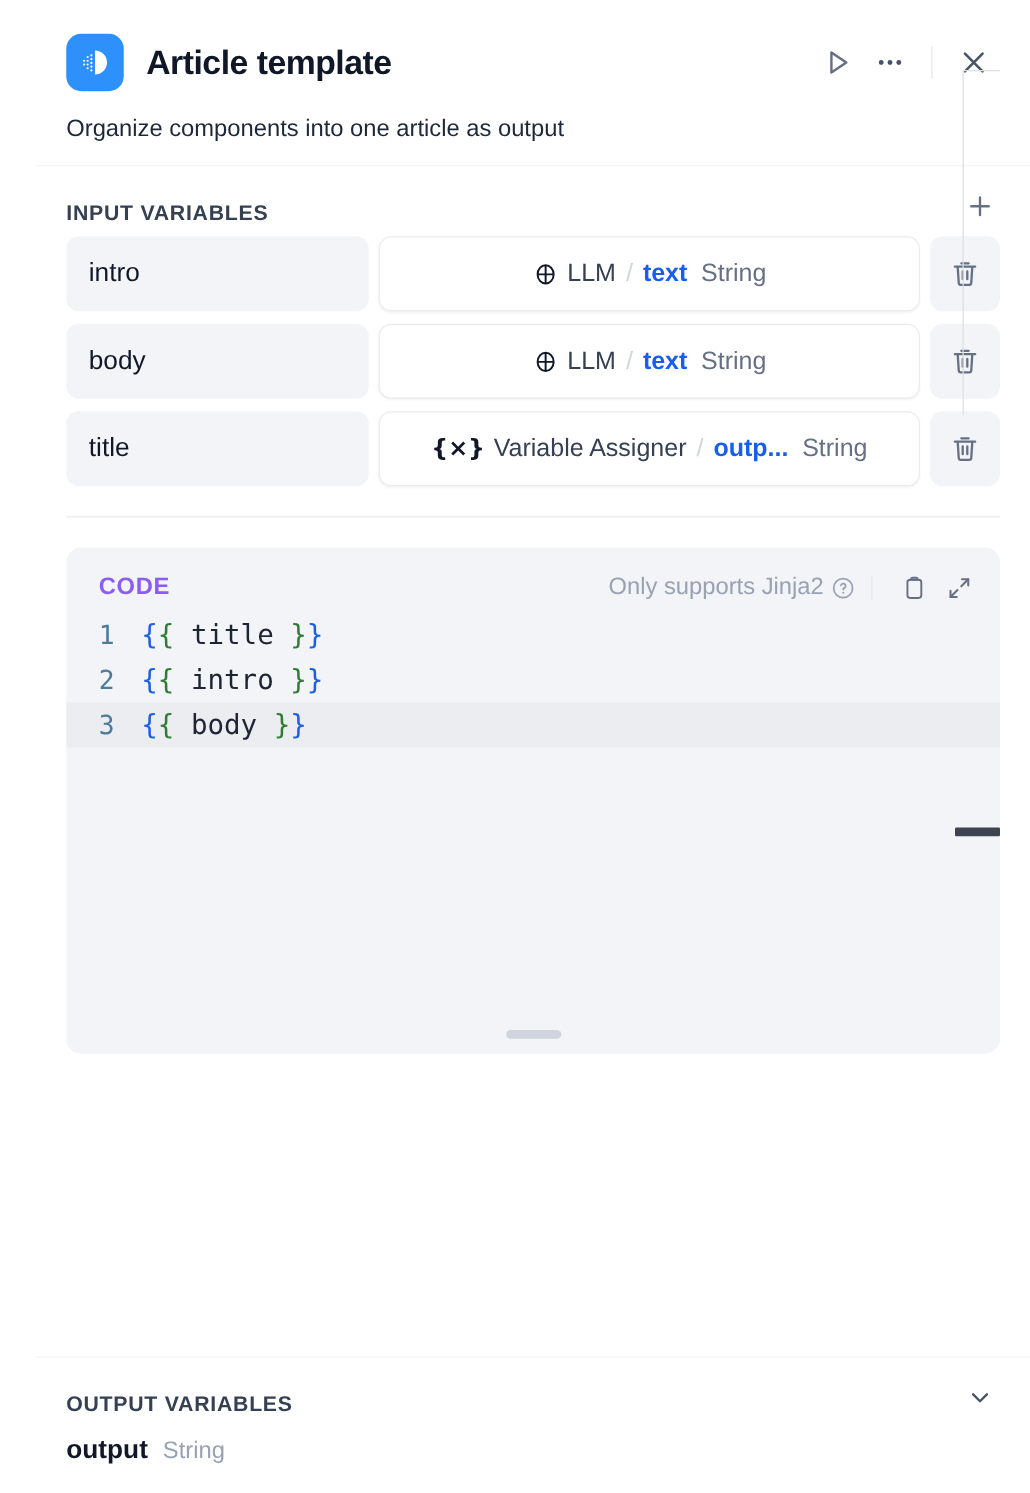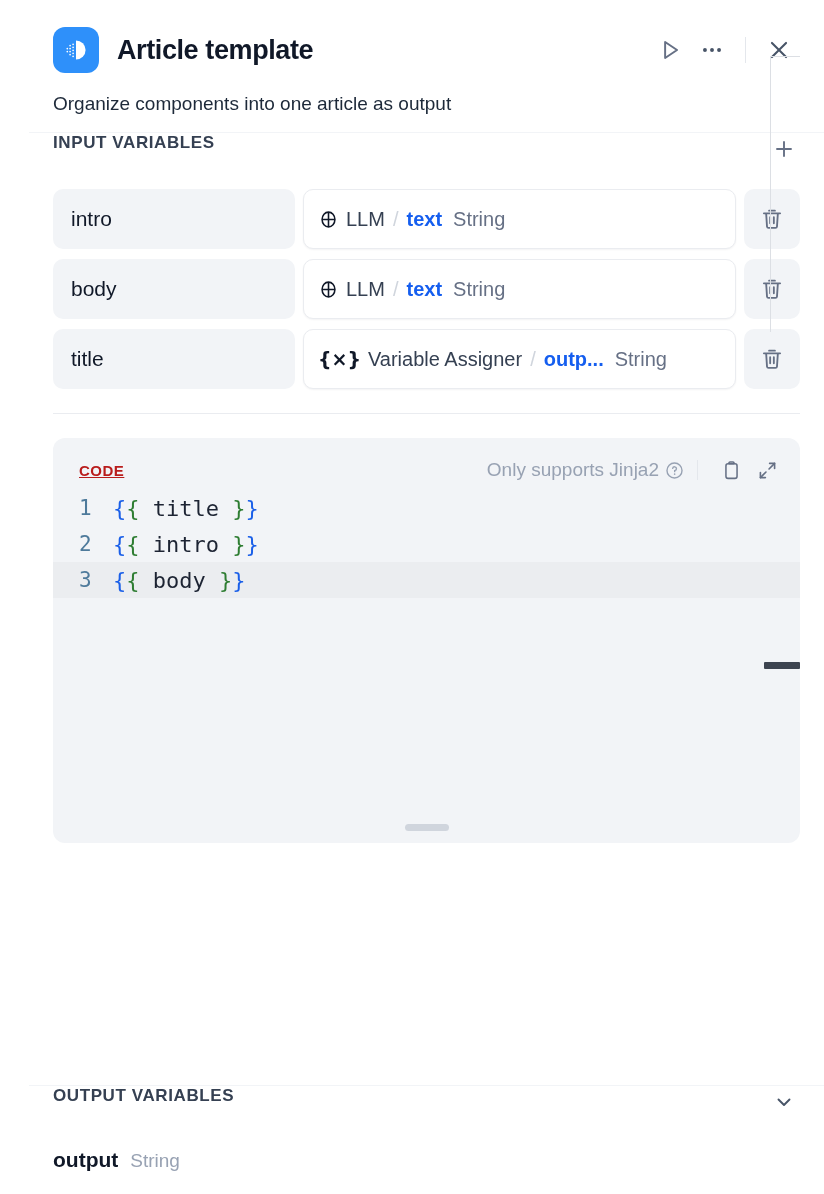--- a/index.html
+++ b/index.html
@@ -103,7 +103,7 @@
   
   .section-head {
     display: flex;
-    align-items: flex-start;
+    align-items: flex-end;
     padding: 0 24px;
     height: 48px;
   }

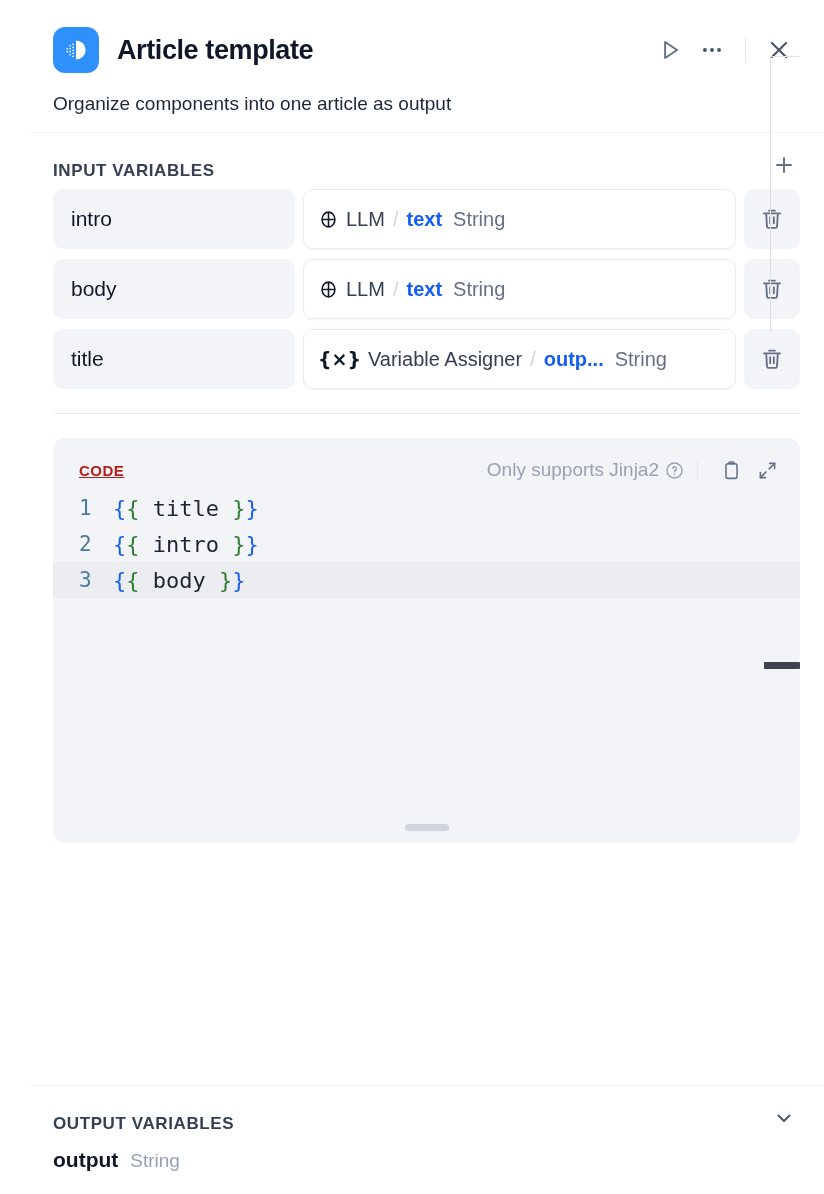--- a/index.html
+++ b/index.html
@@ -160,6 +160,7 @@
     cursor: pointer;
     overflow: hidden;
     box-shadow: 0 1px 2px rgba(16,24,40,0.05);
+    justify-content: center;
   }
   .ref-node-icon {
     display: flex;

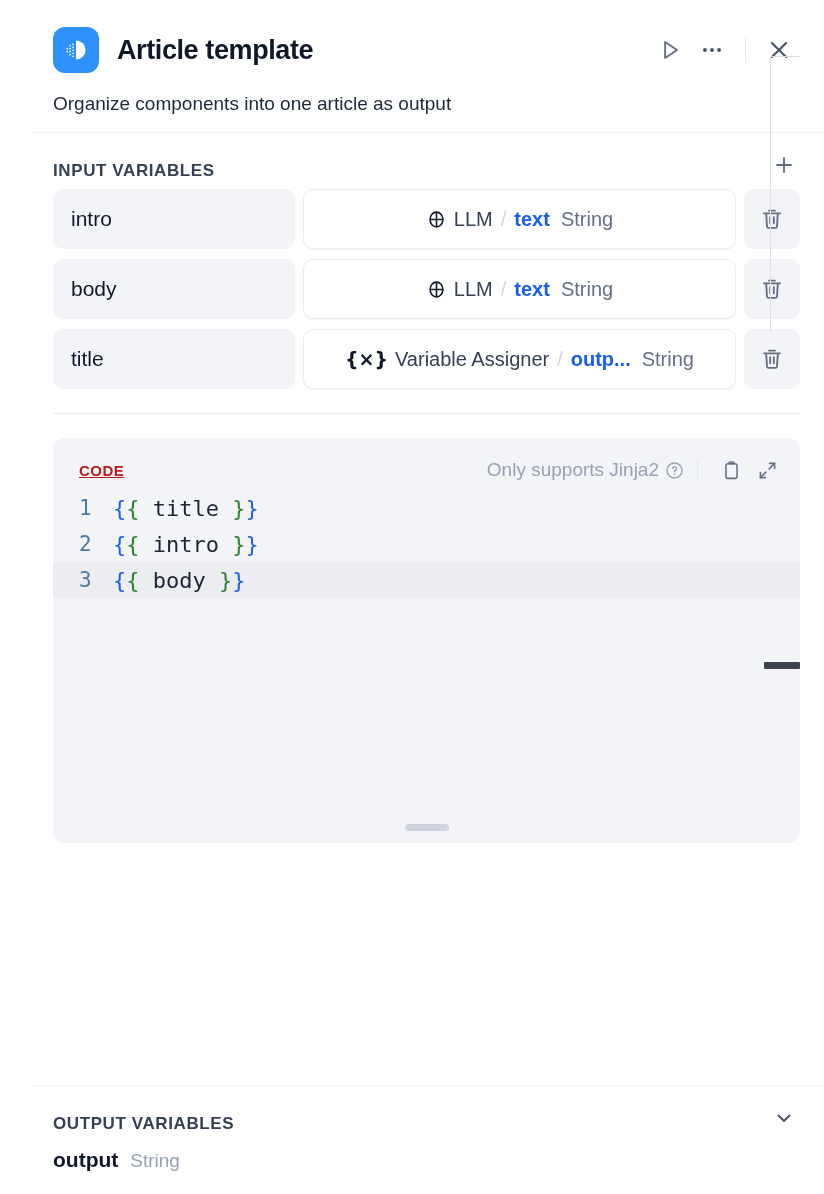--- a/index.html
+++ b/index.html
@@ -226,11 +226,10 @@
     height: 46px;
   }
   .code-label {
-    font-size: 15px;
+    font-size: 19px;
     font-weight: bold;
-    color: #b91c1c;
+    color: #8b5cf6;
     letter-spacing: 0.5px;
-    text-decoration: underline;
   }
   .code-head .spacer { flex: 1 1 auto; }
   .code-hint {

